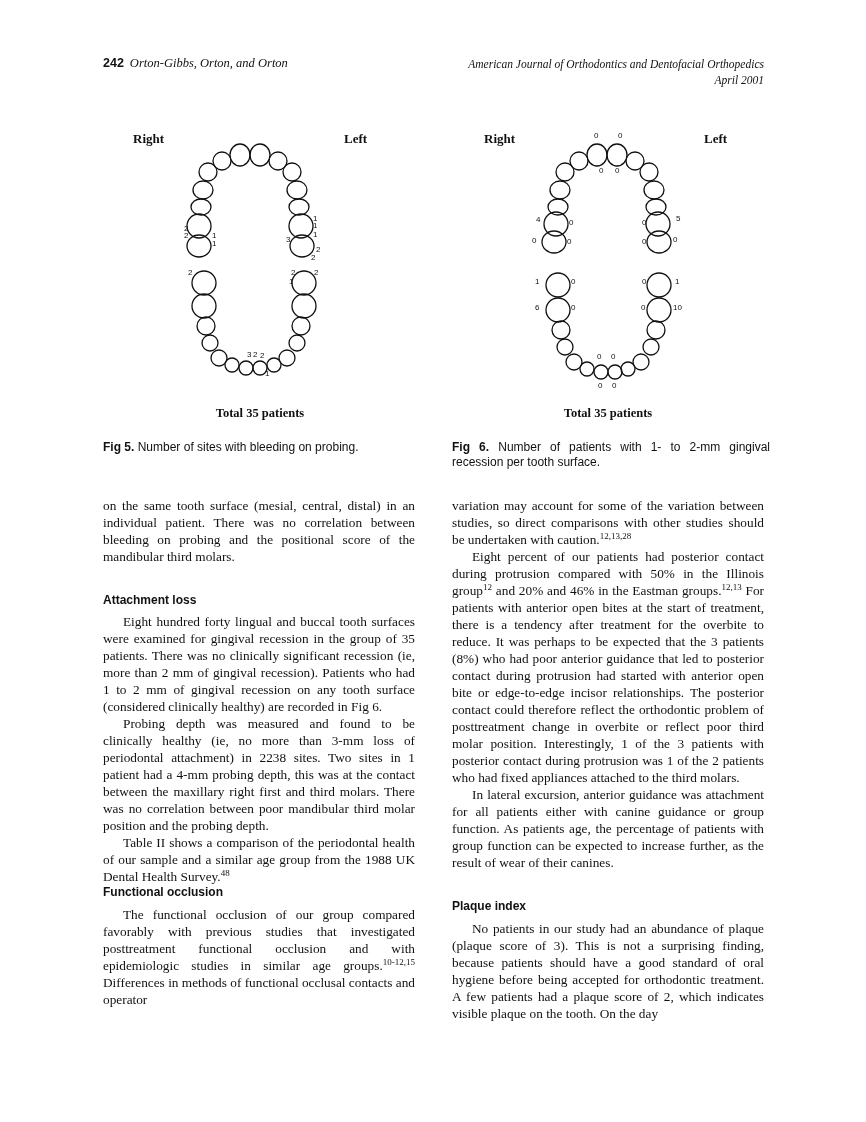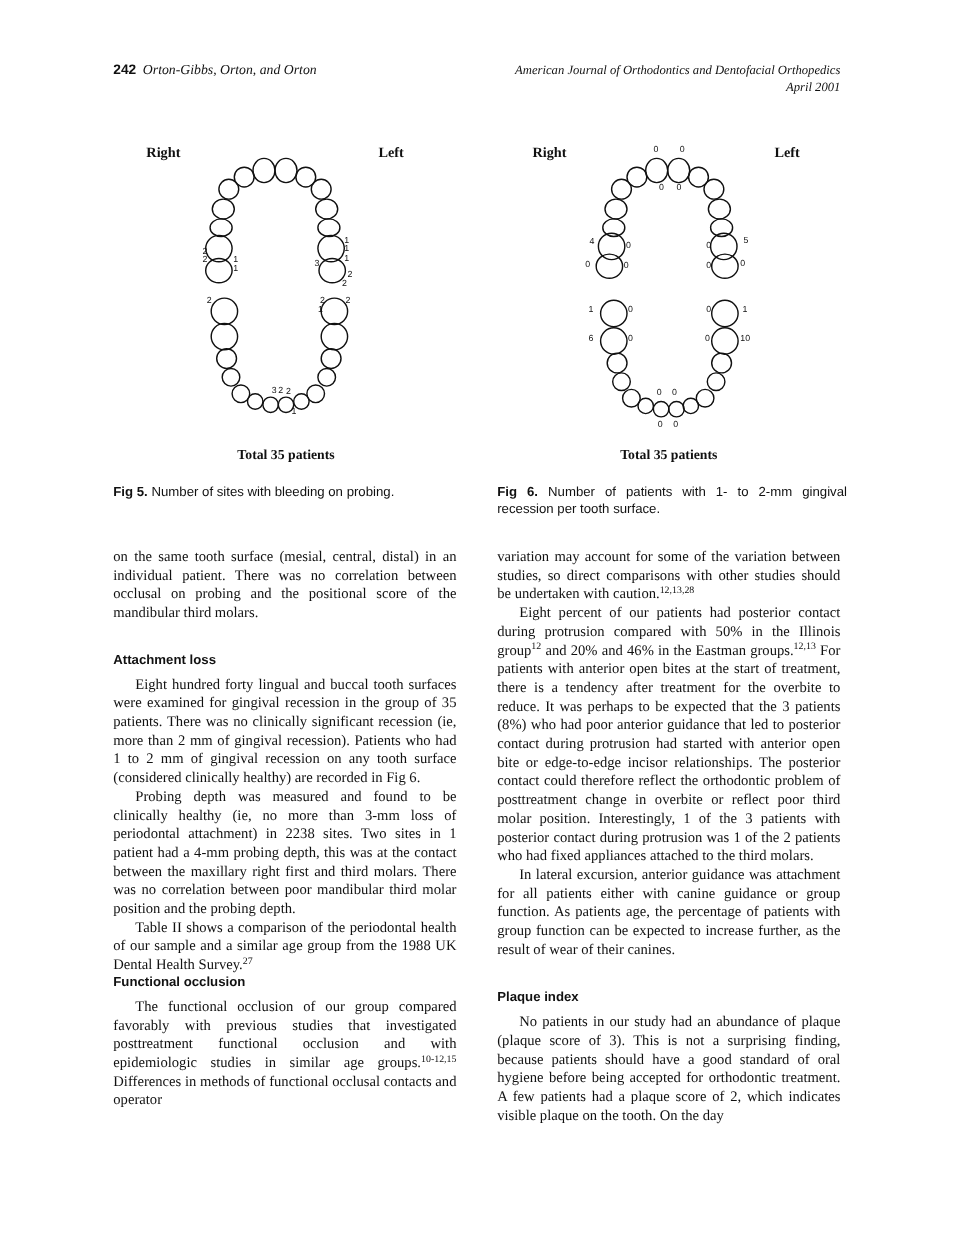--- a/index.html
+++ b/index.html
@@ -173,7 +173,7 @@
 </div>
 
 <div class="col col-left">
-  <p>on the same tooth surface (mesial, central, distal) in an individual patient. There was no correlation between occlusal on probing and the positional score of the mandibular third molars.</p>
+  <p>on the same tooth surface (mesial, central, distal) in an individual patient. There was no correlation between bleeding on probing and the positional score of the mandibular third molars.</p>
   <h3 class="first">Attachment loss</h3>
   <p class="ind">Eight hundred forty lingual and buccal tooth surfaces were examined for gingival recession in the group of 35 patients. There was no clinically significant recession (ie, more than 2 mm of gingival recession). Patients who had 1 to 2 mm of gingival recession on any tooth surface (considered clinically healthy) are recorded in Fig 6.</p>
   <p class="ind">Probing depth was measured and found to be clinically healthy (ie, no more than 3-mm loss of periodontal attachment) in 2238 sites. Two sites in 1 patient had a 4-mm probing depth, this was at the contact between the maxillary right first and third molars. There was no correlation between poor mandibular third molar position and the probing depth.</p>

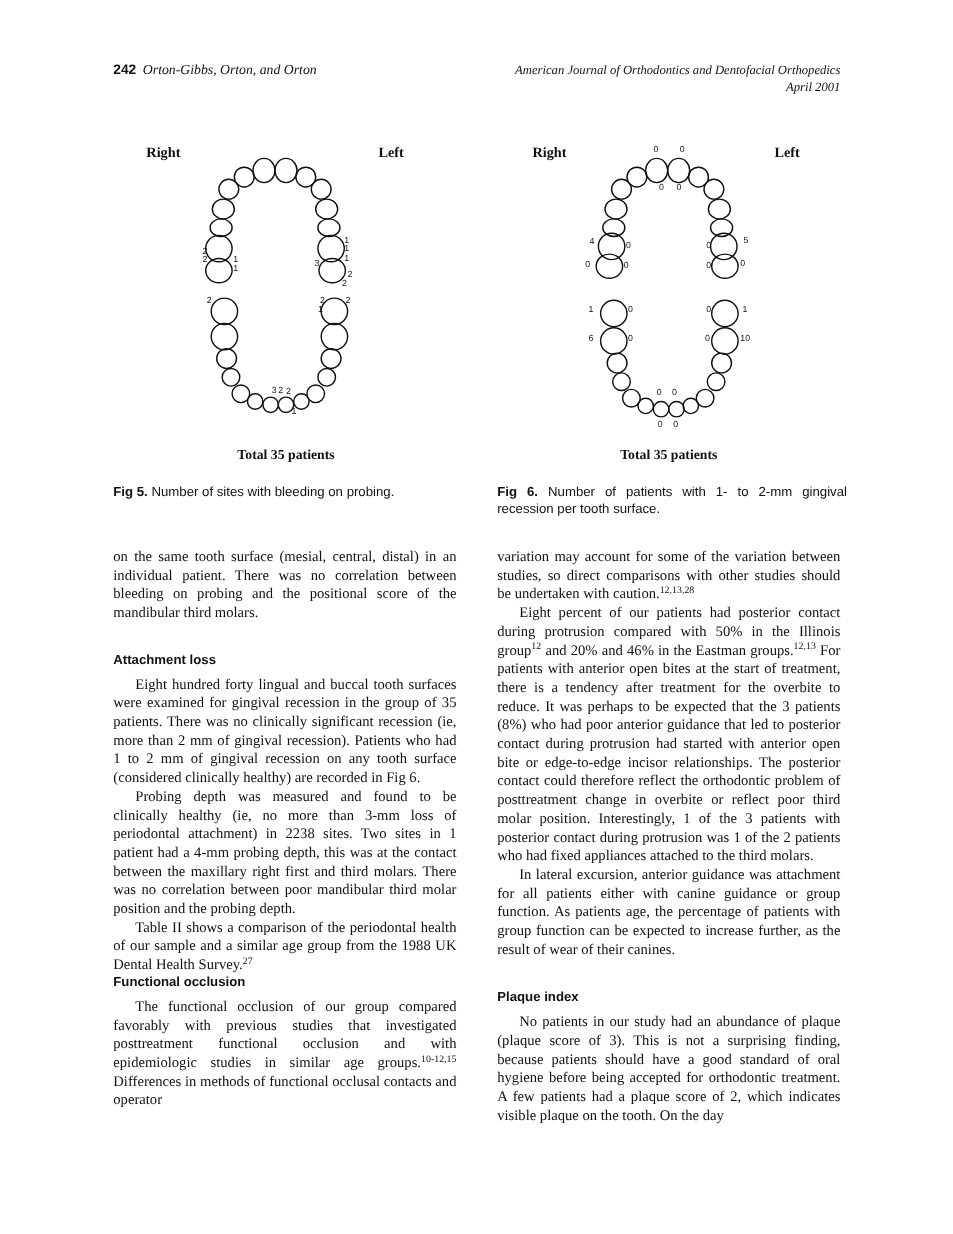--- a/index.html
+++ b/index.html
@@ -177,7 +177,7 @@
   <h3 class="first">Attachment loss</h3>
   <p class="ind">Eight hundred forty lingual and buccal tooth surfaces were examined for gingival recession in the group of 35 patients. There was no clinically significant recession (ie, more than 2 mm of gingival recession). Patients who had 1 to 2 mm of gingival recession on any tooth surface (considered clinically healthy) are recorded in Fig 6.</p>
   <p class="ind">Probing depth was measured and found to be clinically healthy (ie, no more than 3-mm loss of periodontal attachment) in 2238 sites. Two sites in 1 patient had a 4-mm probing depth, this was at the contact between the maxillary right first and third molars. There was no correlation between poor mandibular third molar position and the probing depth.</p>
-  <p class="ind"><span>Table II shows a comparison of the periodontal health of our sample and a similar age group from the 1988 UK Dental Health Survey.</span><sup>27</sup></p>
+  <p class="ind"><span>Table II shows a comparison of the periodontal health of our sample and a similar age group from the 1988 UK Dental Health Survey.</span><sup>48</sup></p>
   <h3 class="tight">Functional occlusion</h3>
   <p class="ind" style="margin-top:6px;"><span>The functional occlusion of our group compared favorably with previous studies that investigated posttreatment functional occlusion and with epidemiologic studies in similar age groups.</span><sup>10-12,15</sup><span> Differences in methods of functional occlusal contacts and operator</span></p>
 </div>

